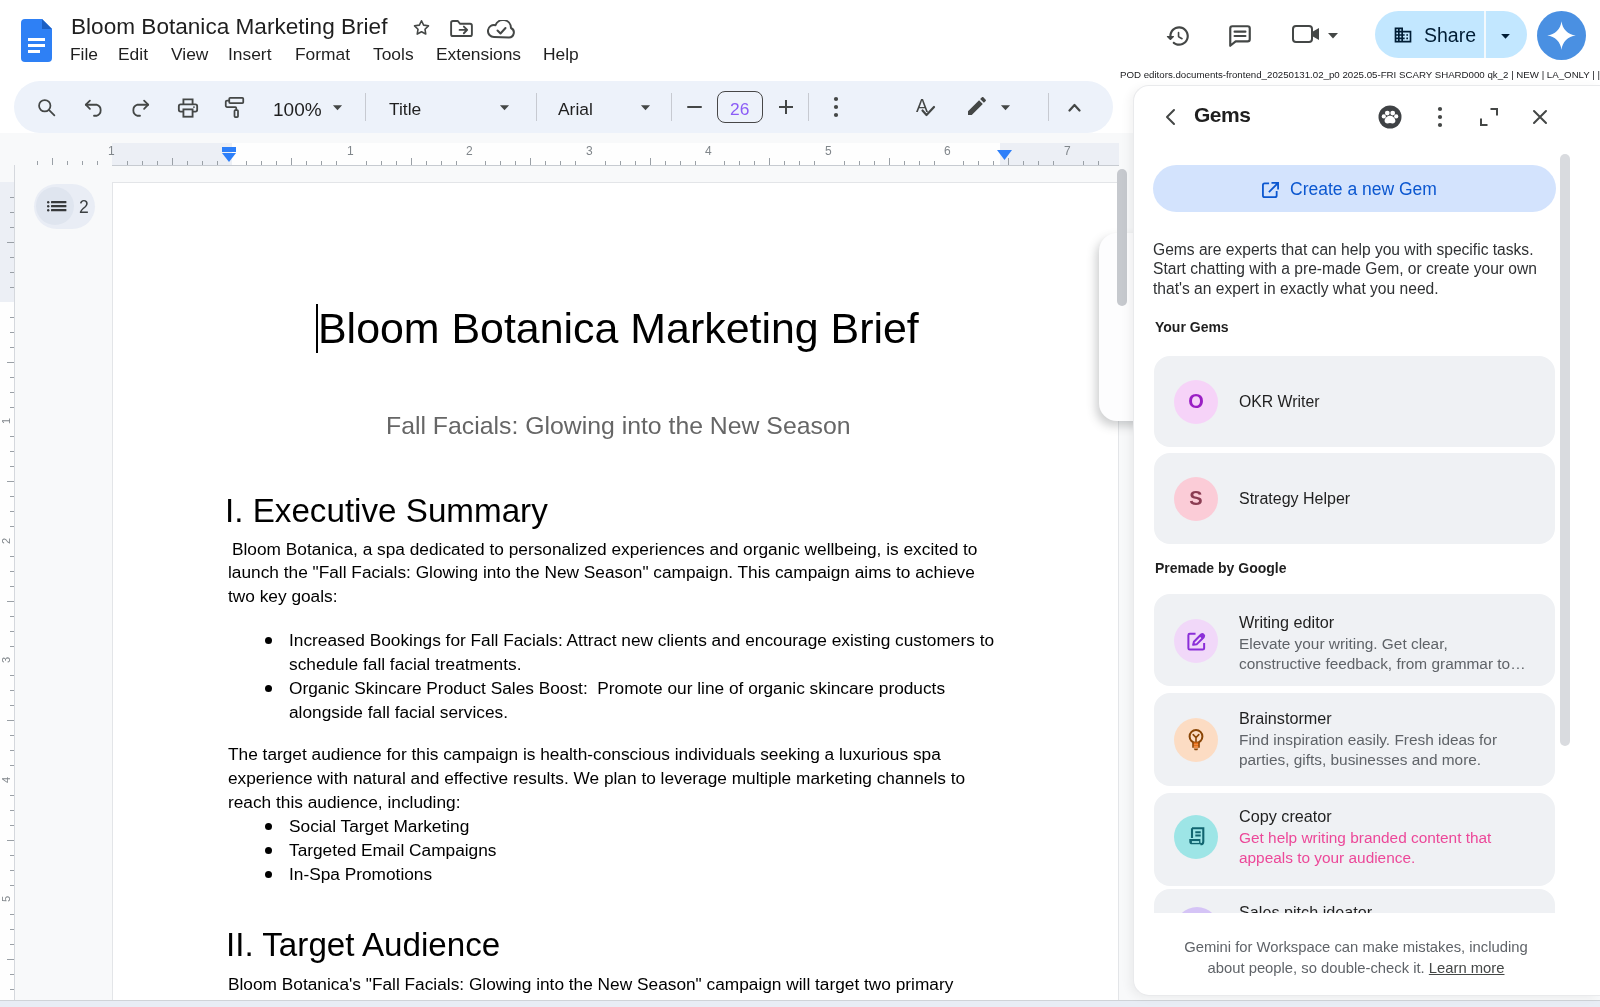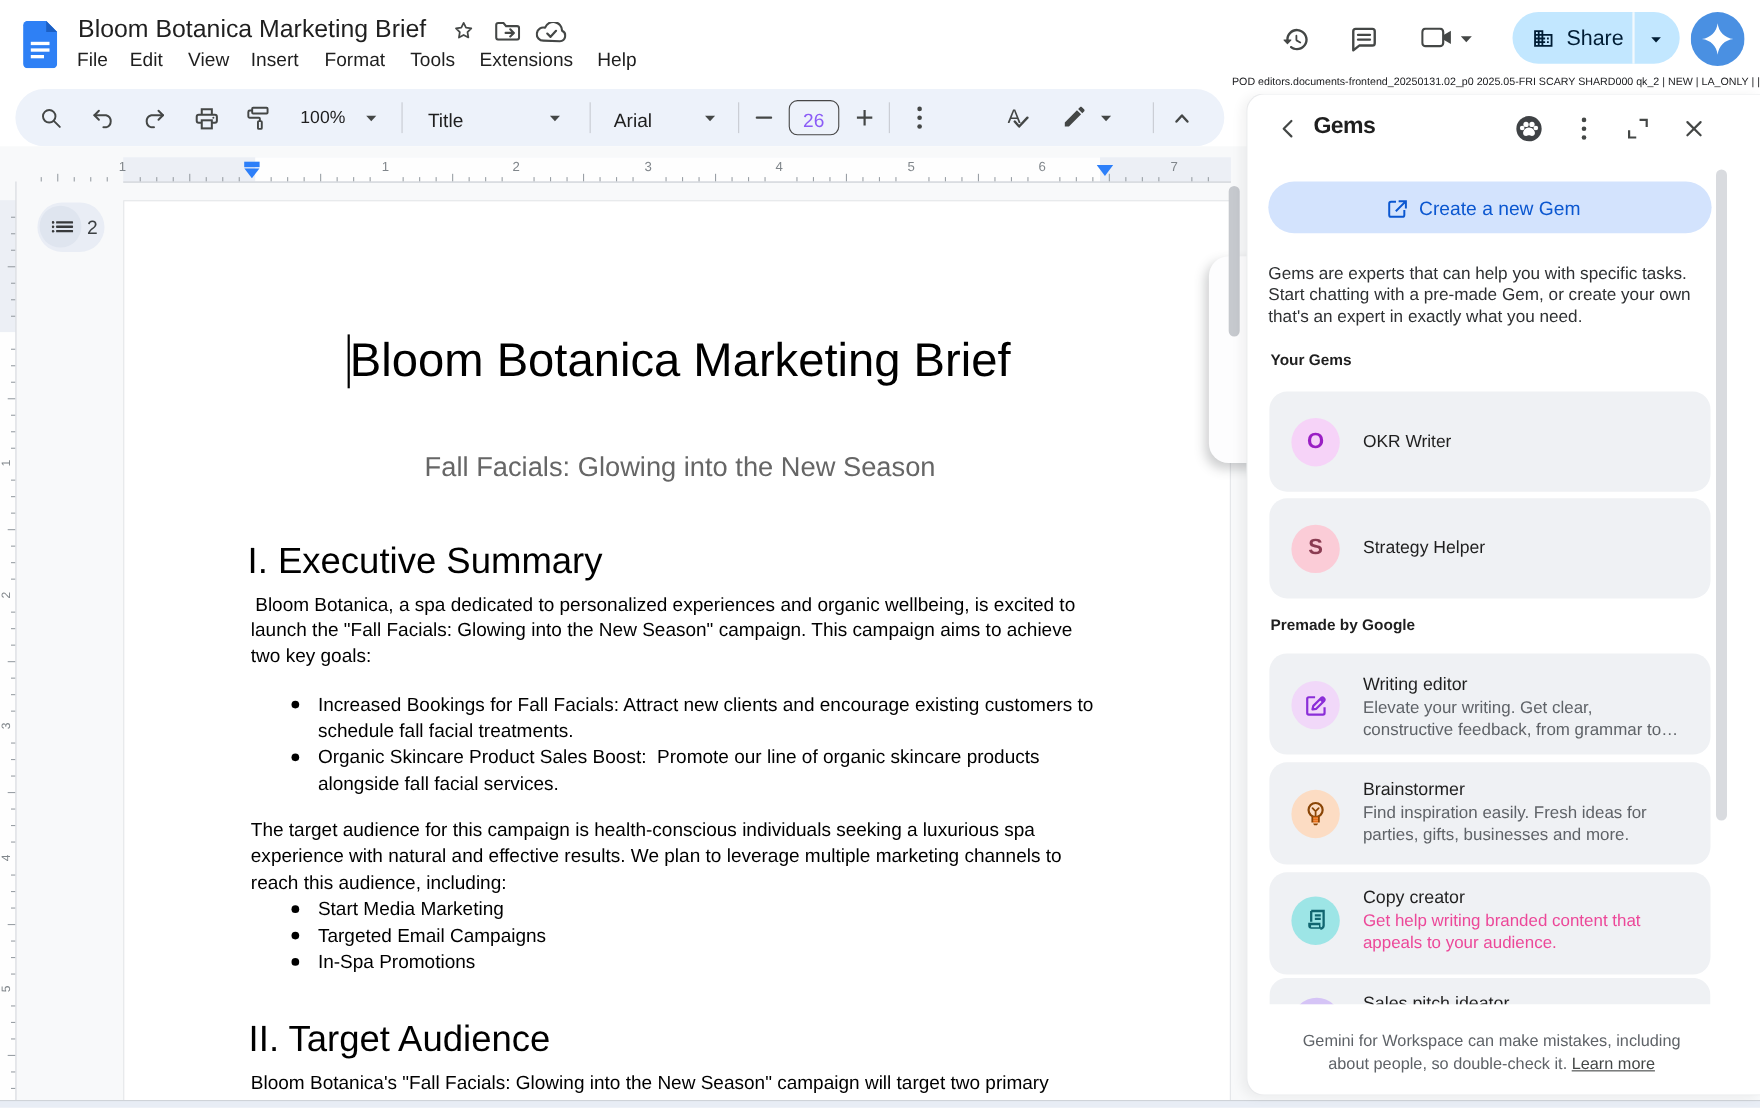--- a/index.html
+++ b/index.html
@@ -101,7 +101,7 @@
     <path d="M6 5 H3.5 a1.5 1.5 0 0 0 -1.5 1.5 V11 a1.5 1.5 0 0 0 1.5 1.5 H13 a1 1 0 0 1 1 1 V16"></path>
     <rect x="12" y="16" width="4" height="8" rx="1"></rect>
   </svg>
-<div class="abs nw" style="left:273px;top:99px;font-size:16px;color:#1f1f1f;">100%</div>
+<div class="abs nw" style="left:273px;top:99px;font-size:19px;color:#1f1f1f;">100%</div>
 <svg class="abs" style="left:332px;top:104px;" width="11" height="8" viewBox="0 0 12 8">
     <path d="M1 1 l5 5.5 5-5.5 Z" fill="#444746"></path>
   </svg>

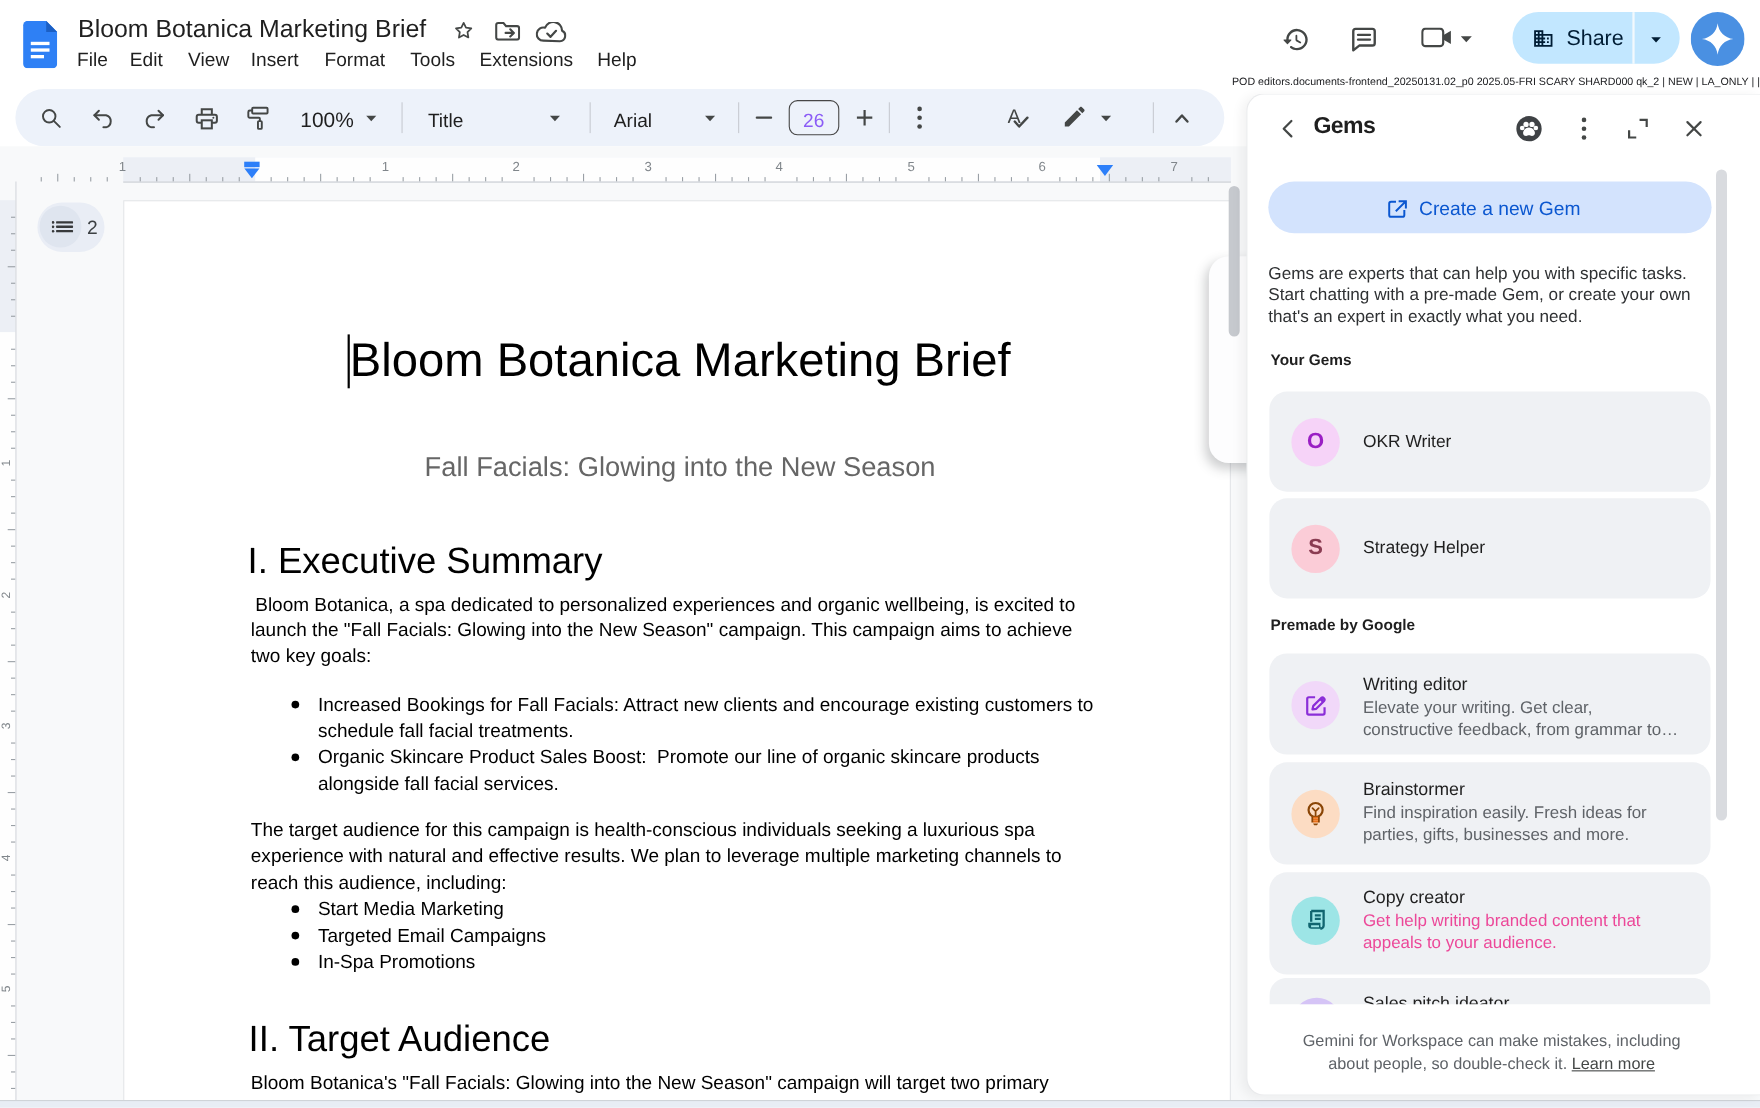--- a/index.html
+++ b/index.html
@@ -312,7 +312,7 @@
 <div class="abs nw doc" style="left:228px;top:745.7px;">The target audience for this campaign is health-conscious individuals seeking a luxurious spa</div>
 <div class="abs nw doc" style="left:228px;top:769.9px;">experience with natural and effective results. We plan to leverage multiple marketing channels to</div>
 <div class="abs nw doc" style="left:228px;top:793.6px;">reach this audience, including:</div>
-<div class="abs nw doc" style="left:289px;top:817.8px;">Start Media Marketing</div>
+<div class="abs nw doc" style="left:289px;top:817.8px;">Social Target Marketing</div>
 <div class="abs nw doc" style="left:289px;top:842.0px;">Targeted Email Campaigns</div>
 <div class="abs nw doc" style="left:289px;top:866.2px;">In-Spa Promotions</div>
 <div class="abs nw" style="left:226px;top:928.2px;font-size:33.2px;color:#000;line-height:1;">II. Target Audience</div>

